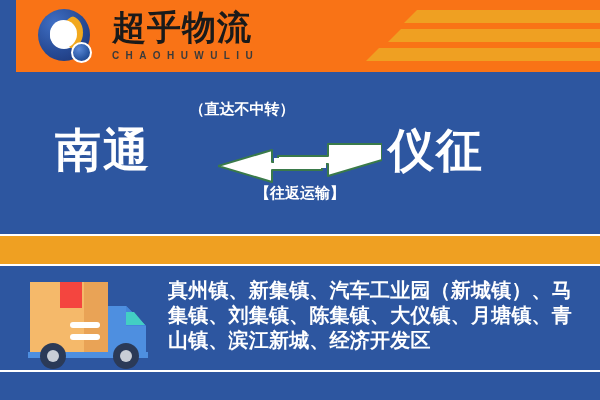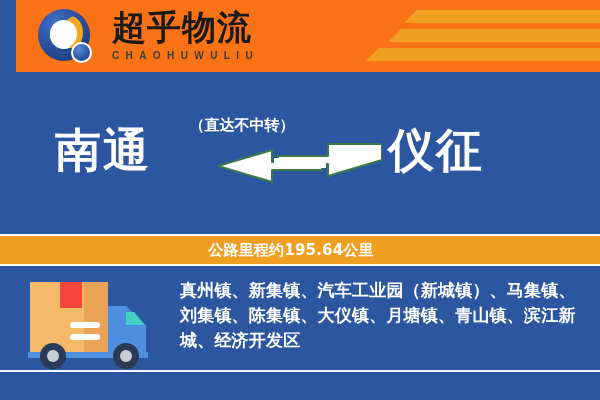--- a/index.html
+++ b/index.html
@@ -130,7 +130,7 @@
 
   .note-top {
     position: absolute;
-    left: 0; top: 44px;
+    left: 0; top: 28px;
     width: 484px;
     text-align: center;
     font-family: Liberation Serif, serif;

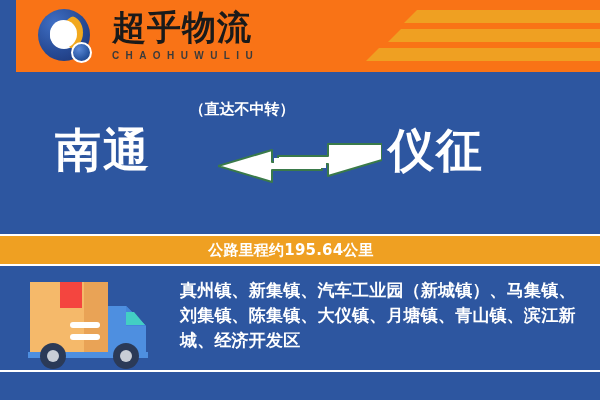--- a/index.html
+++ b/index.html
@@ -245,6 +245,7 @@
         <rect x="56" y="16" width="52" height="10" fill="#ffffff"></rect>
       </svg>
     </div>
+    <div class="note-bottom">【往返运输】</div>
   </div>
 
   <div class="infobar">

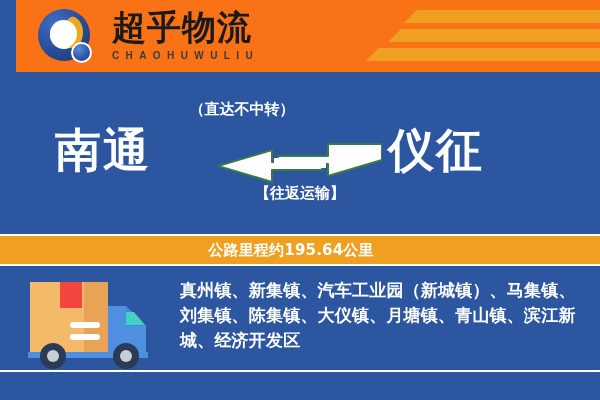--- a/index.html
+++ b/index.html
@@ -249,7 +249,6 @@
   </div>
 
   <div class="infobar">
-    <span class="infobar-text">公路里程约195.64公里</span>
     <span class="infobar-gap"></span>
   </div>
 

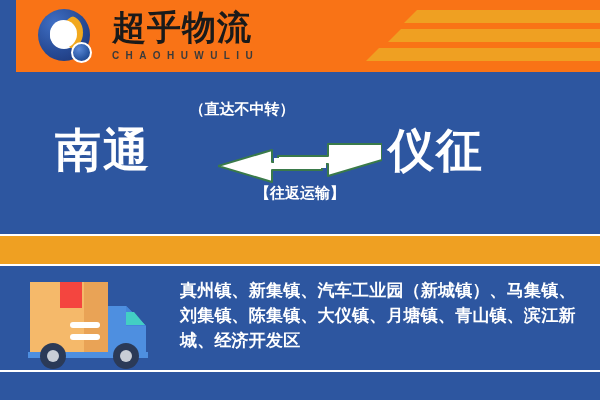--- a/index.html
+++ b/index.html
@@ -196,12 +196,11 @@
     left: 168px; top: 12px;
     width: 412px;
     font-family: "DejaVu Sans", "Liberation Sans", sans-serif;
-    font-size: 17px;
+    font-size: 20px;
     font-weight: bold;
     color: #ffffff;
     line-height: 25px;
     letter-spacing: 0.2px;
-    margin-left: 12px;
   }
   .divider {
     position: absolute;

